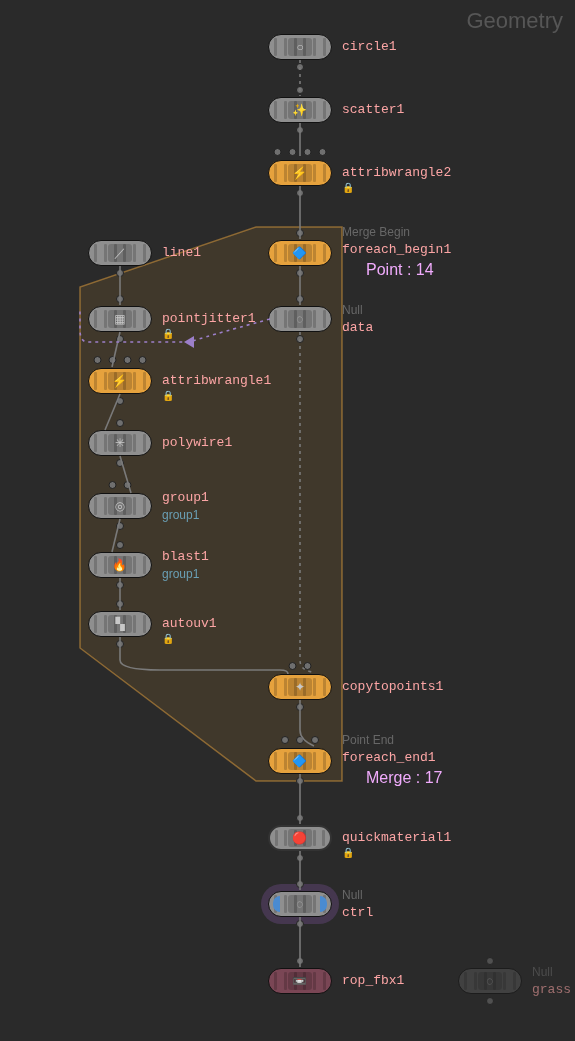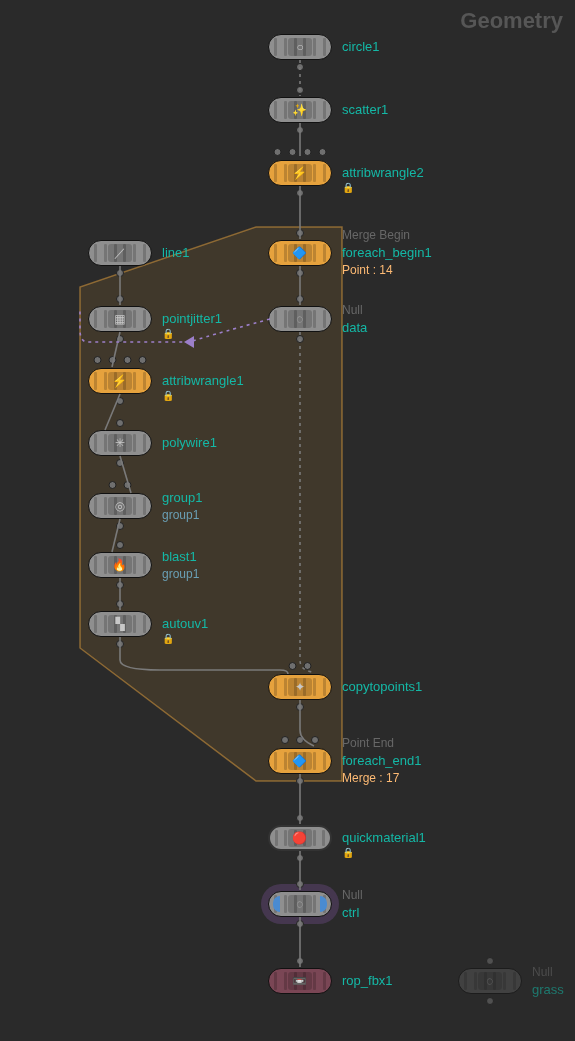--- a/index.html
+++ b/index.html
@@ -18,7 +18,7 @@
     top: 8px;
     right: 12px;
     font-size: 22px;
-    font-weight: bold;
+    font-weight: normal;
     color: #565656;
   }
   svg.canvas {

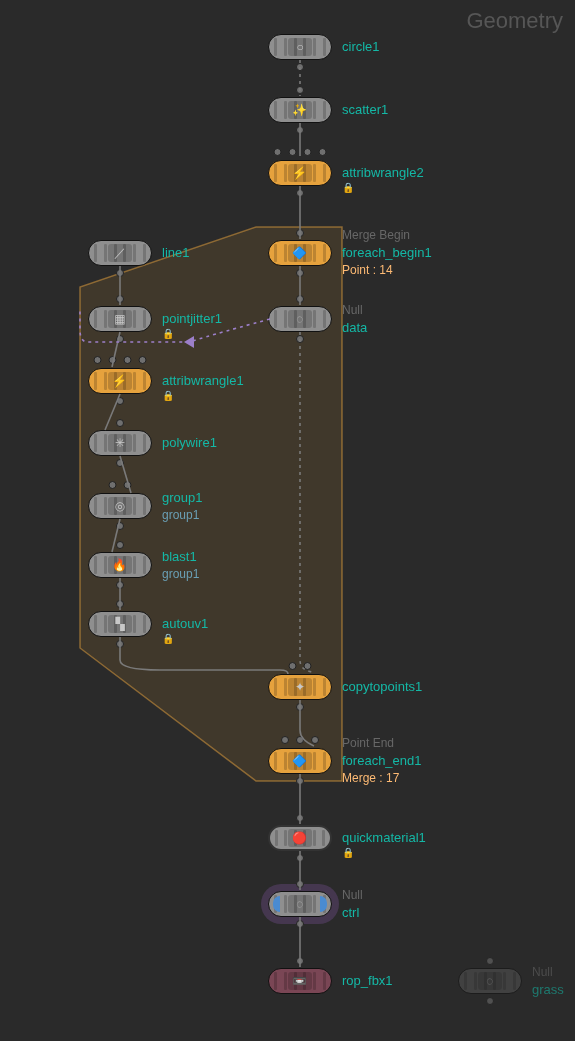--- a/index.html
+++ b/index.html
@@ -105,7 +105,7 @@
     line-height: 1.4;
   }
   .labels .type { color: #676767; font-size: 12px; }
-  .labels .name { color: #14b8a6; }
+  .labels .name { color: #fca5a5; font-family: Liberation Mono, monospace; }
   .labels .param { color: #fdba74; font-size: 12px; }
   .labels .group { color: #6a9fb5; font-size: 12px; }
   .lock {

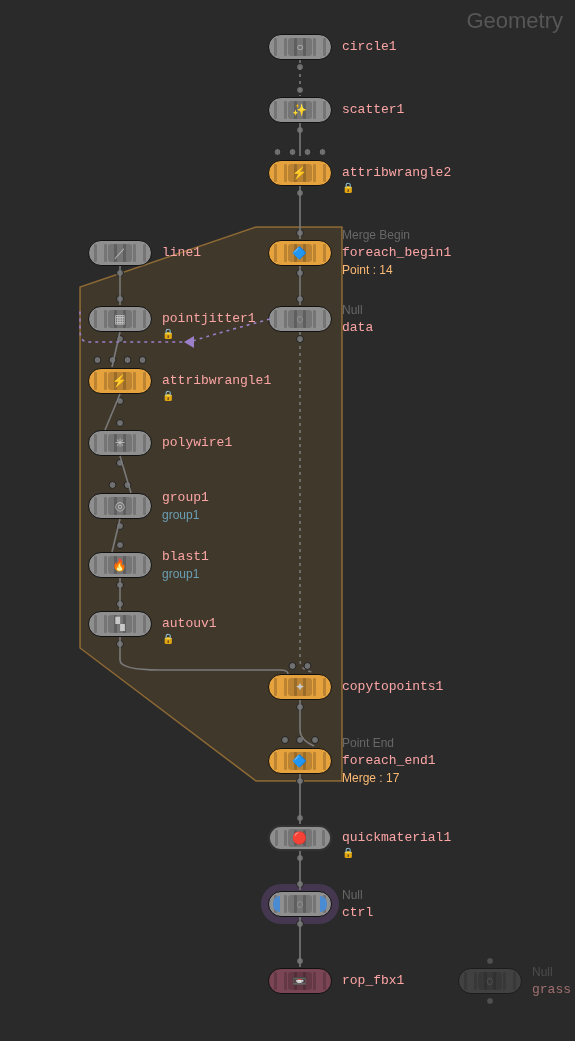--- a/index.html
+++ b/index.html
@@ -106,7 +106,7 @@
   }
   .labels .type { color: #676767; font-size: 12px; }
   .labels .name { color: #fca5a5; font-family: Liberation Mono, monospace; }
-  .labels .param { color: #fdba74; font-size: 12px; }
+  .labels .param { color: #f0abfc; font-size: 16px; padding-left: 24px; }
   .labels .group { color: #6a9fb5; font-size: 12px; }
   .lock {
     position: absolute;

